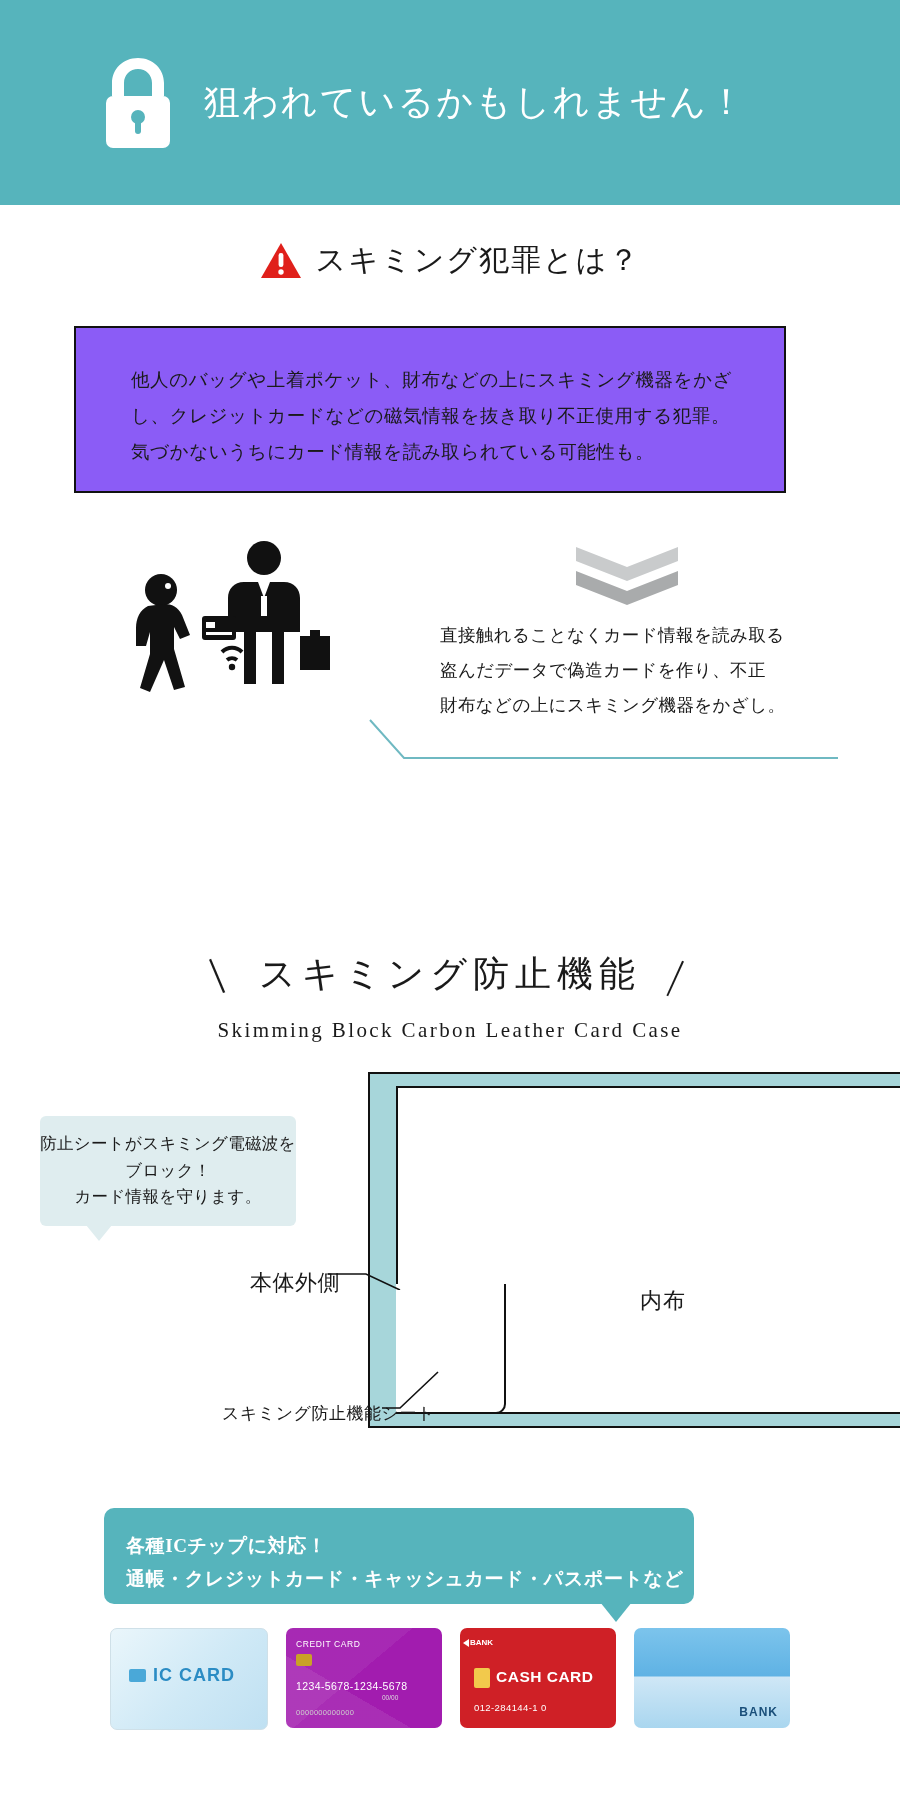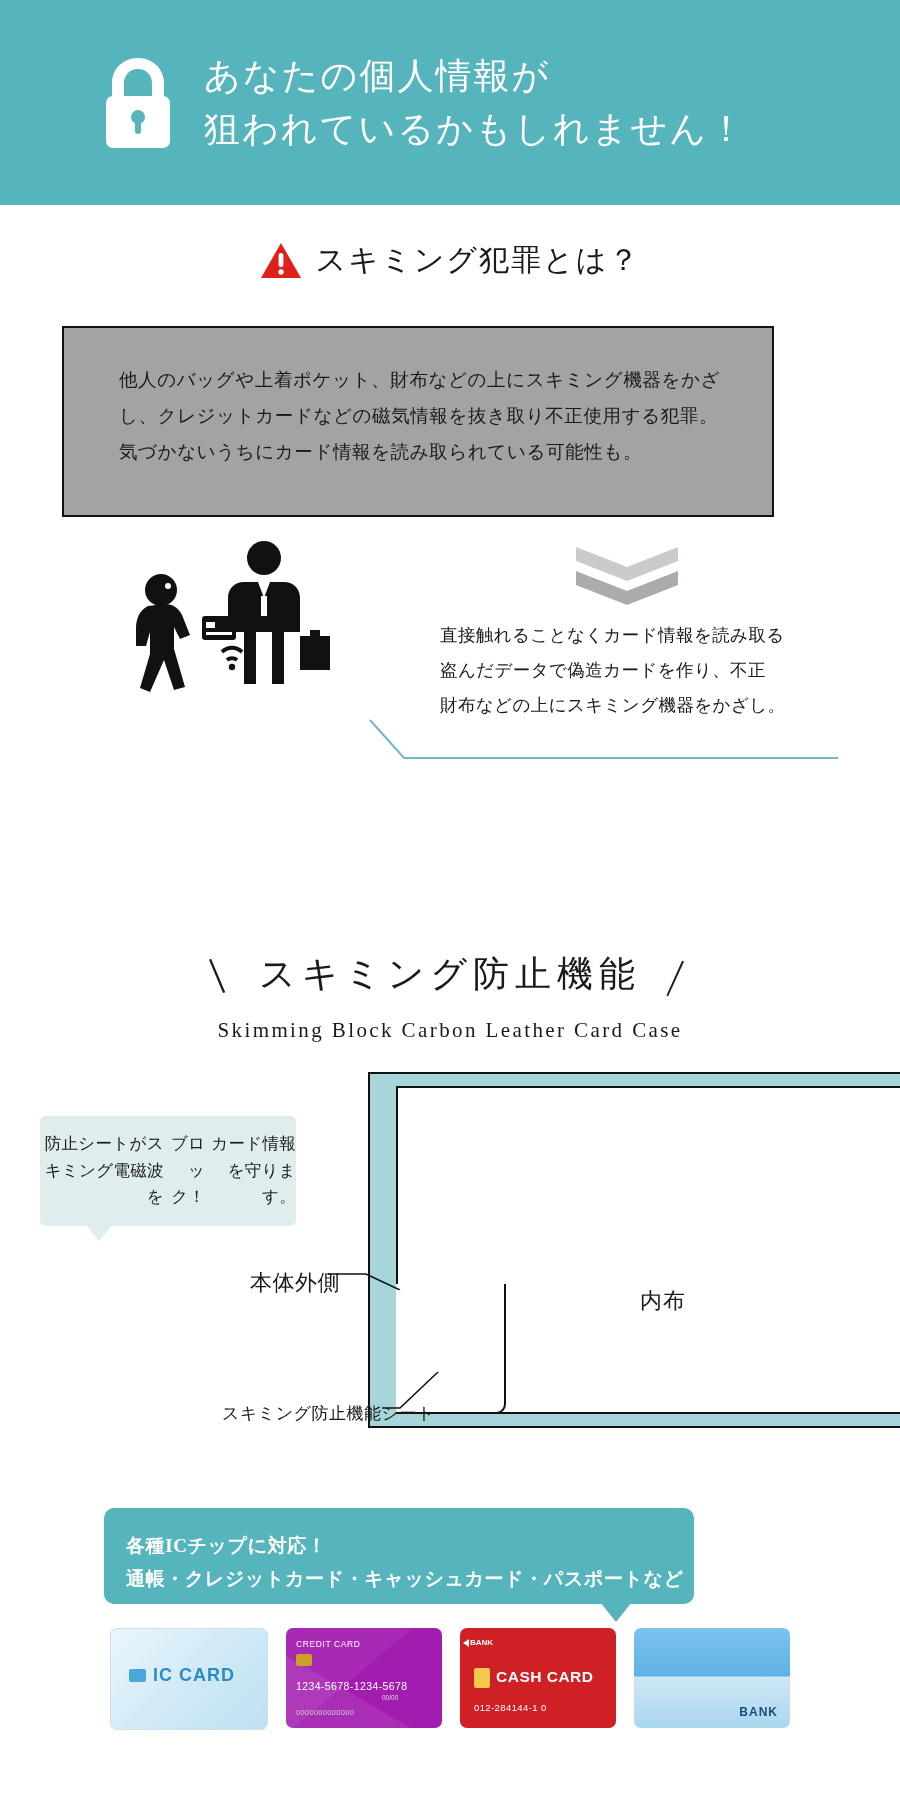--- a/index.html
+++ b/index.html
@@ -316,7 +316,6 @@
     </svg>
   </div>
   <div class="hero-text">
-    <div>あなたの個人情報が</div>
     <div>狙われているかもしれません！</div>
   </div>
 </div>

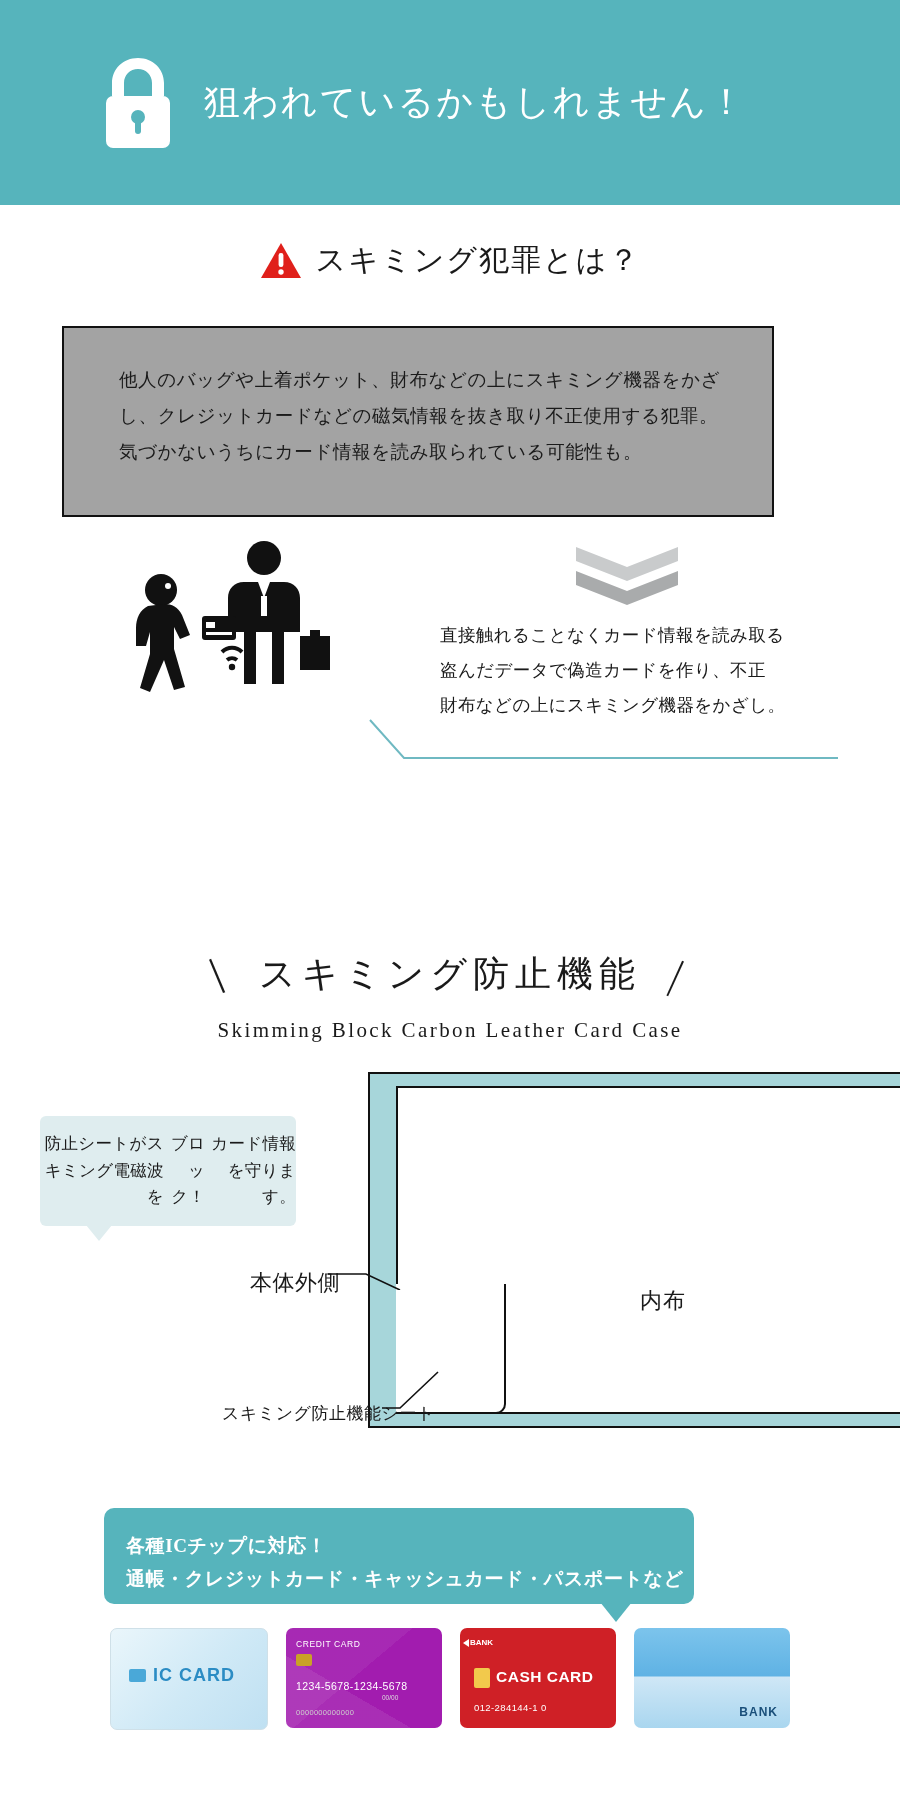--- a/index.html
+++ b/index.html
@@ -60,12 +60,12 @@
 
   .desc-box {
     position: absolute;
-    left: 62px; top: 326px;
+    left: 74px; top: 326px;
     width: 712px;
-    height: 191px;
+    height: 167px;
     border: 2px solid #111111;
     box-sizing: border-box;
-    background: #a3a3a3;
+    background: #8b5cf6;
   }
   .desc-box p {
     margin: 0;

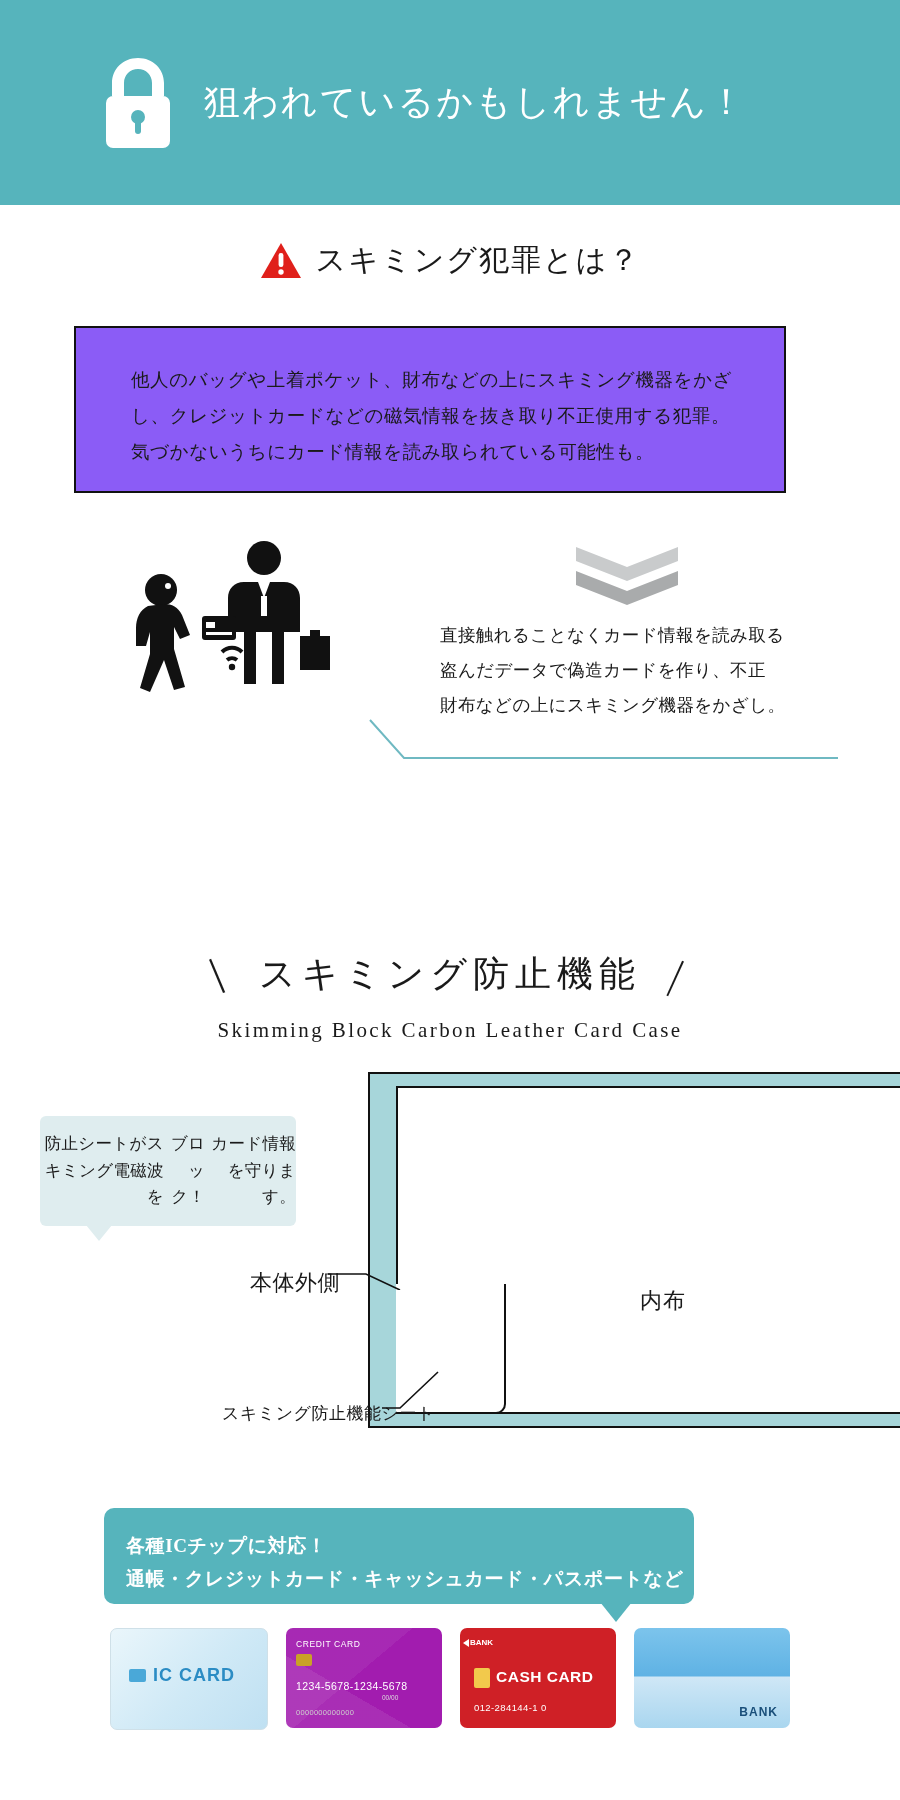--- a/index.html
+++ b/index.html
@@ -188,12 +188,13 @@
     background: #dfedef;
     border-radius: 6px;
     display: flex;
+    flex-direction: column;
     justify-content: center;
     align-items: center;
     font-size: 16.5px;
     line-height: 1.62;
     letter-spacing: 0.3px;
-    text-align: right;
+    text-align: left;
   }
   .bubble::after {
     content: "";

